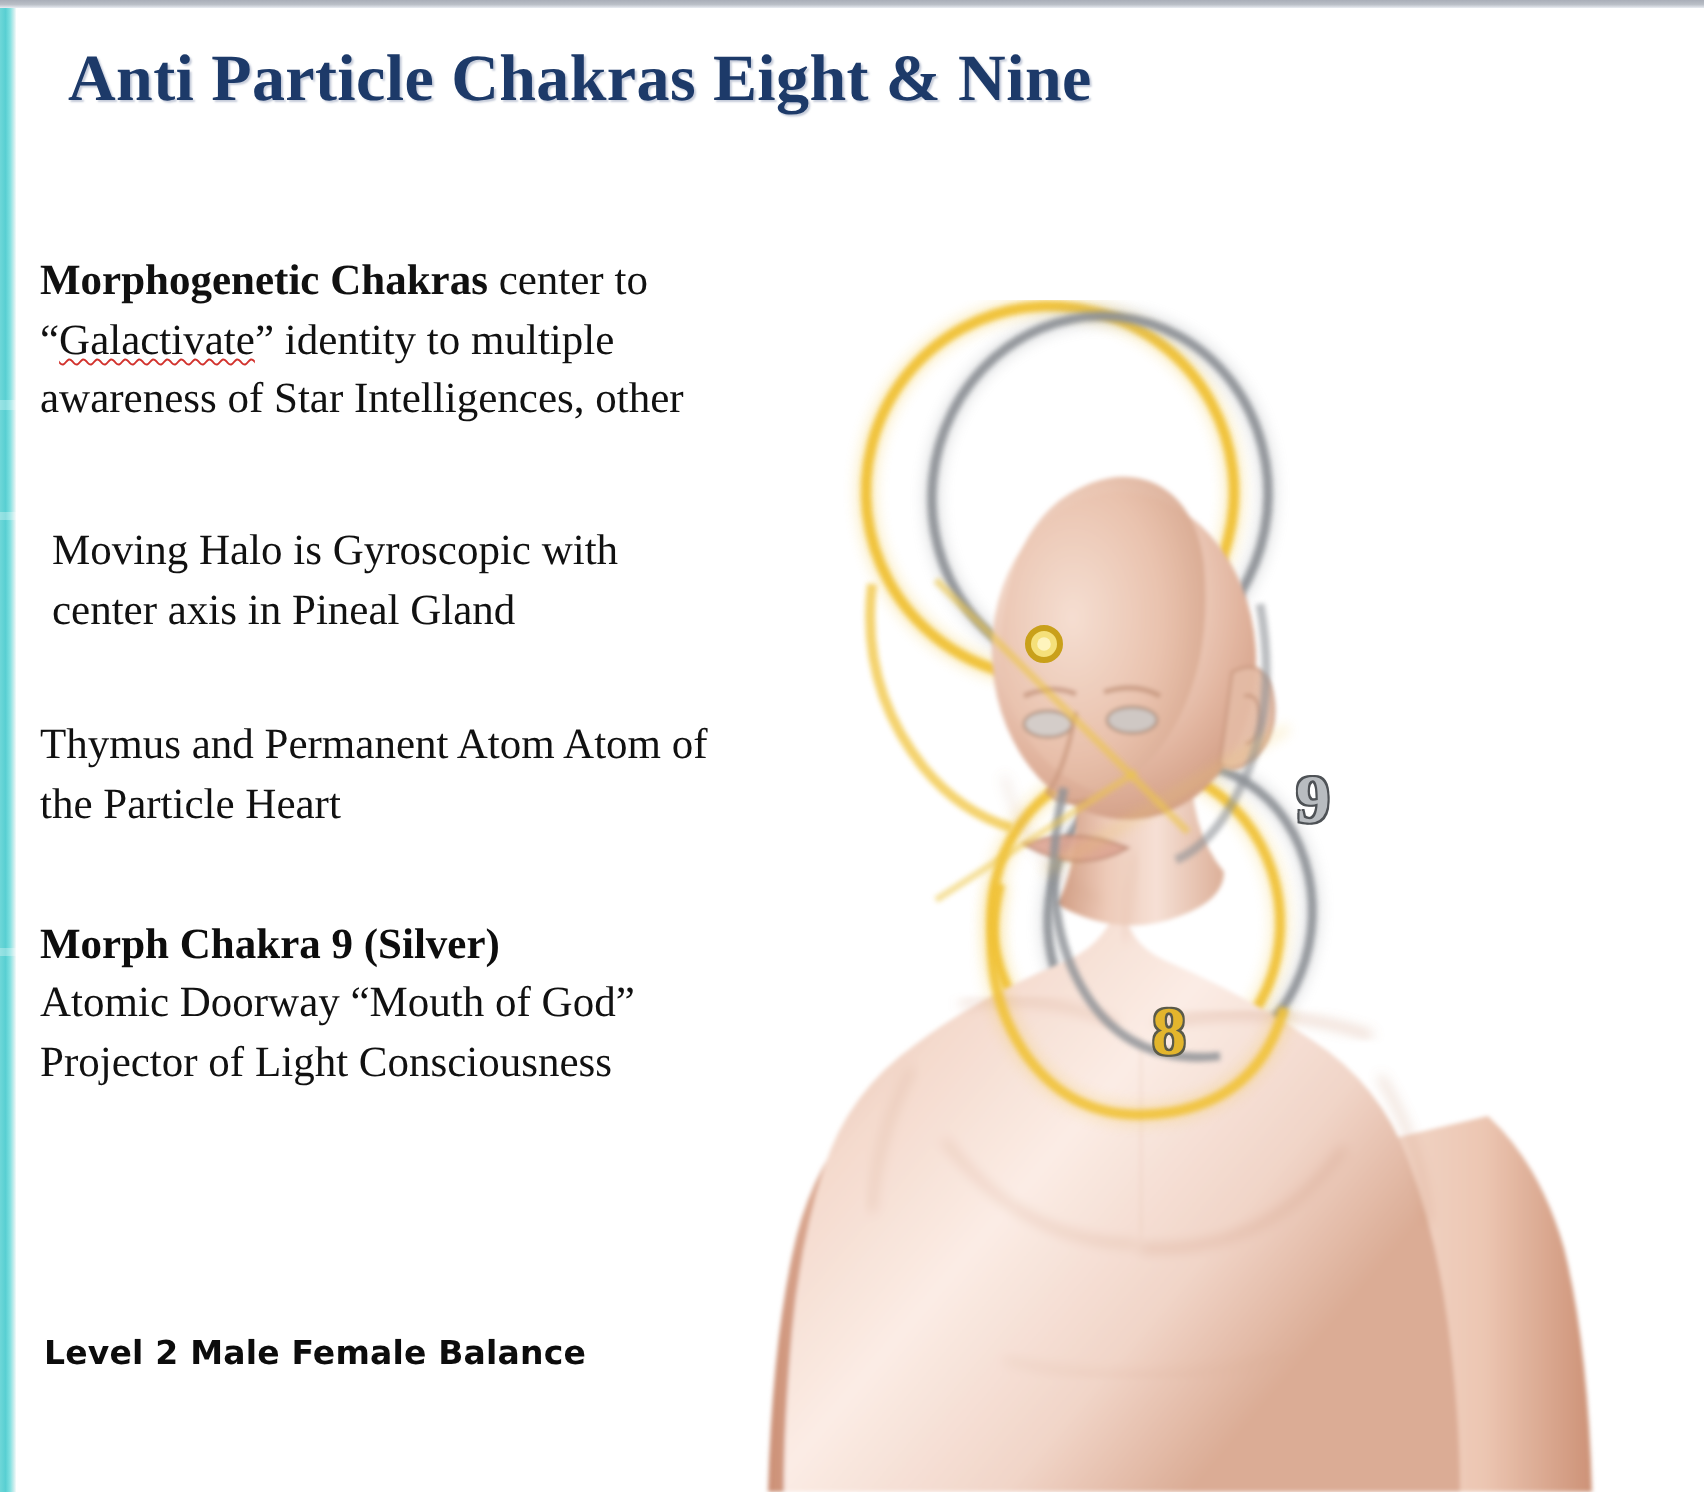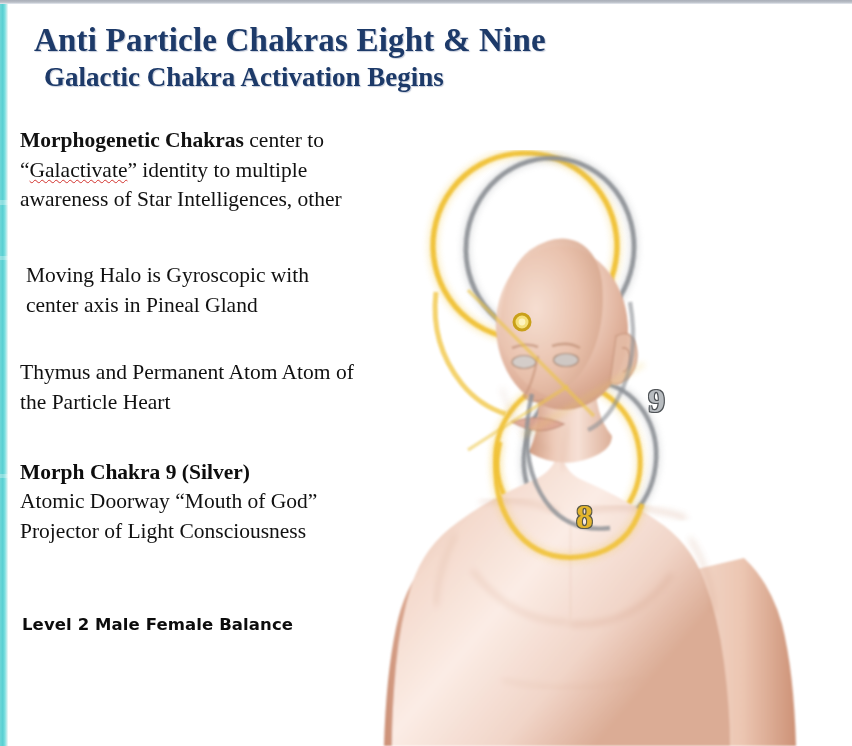--- a/index.html
+++ b/index.html
@@ -159,7 +159,6 @@
 
   <div id="title-block">
     <div class="title-main">Anti Particle Chakras Eight &amp; Nine</div>
-    <div class="title-sub">Galactic Chakra Activation Begins</div>
   </div>
 
   <div id="copy">

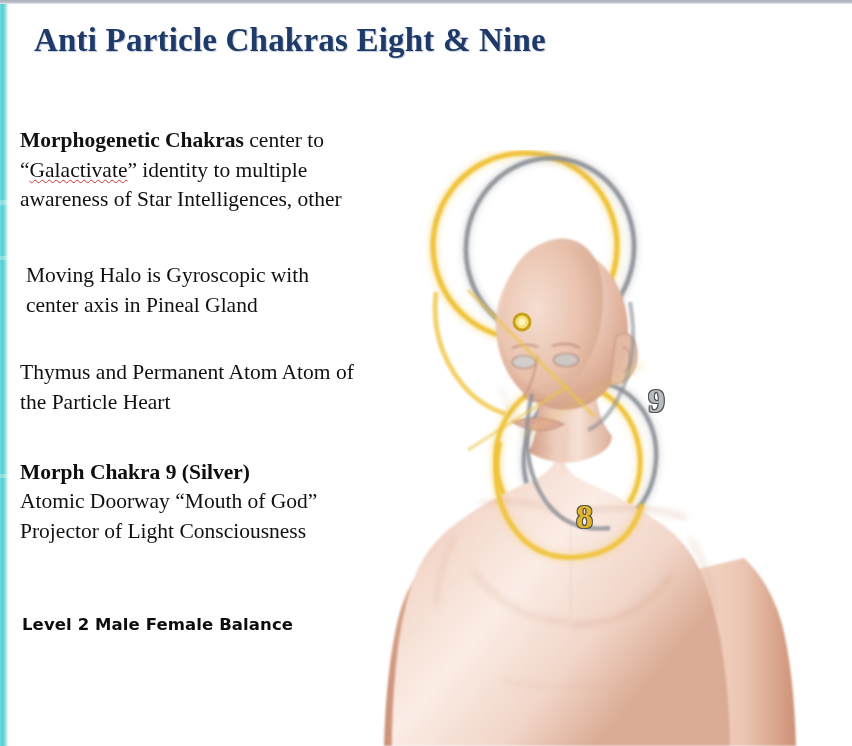--- a/index.html
+++ b/index.html
@@ -104,7 +104,7 @@
   }
   #footnote {
     position: absolute;
-    left: 22px; top: 615px;
+    left: 22px; top: 667px;
     font-family: "DejaVu Sans", "Liberation Sans", sans-serif;
     font-size: 16.5px;
     font-weight: 700;

